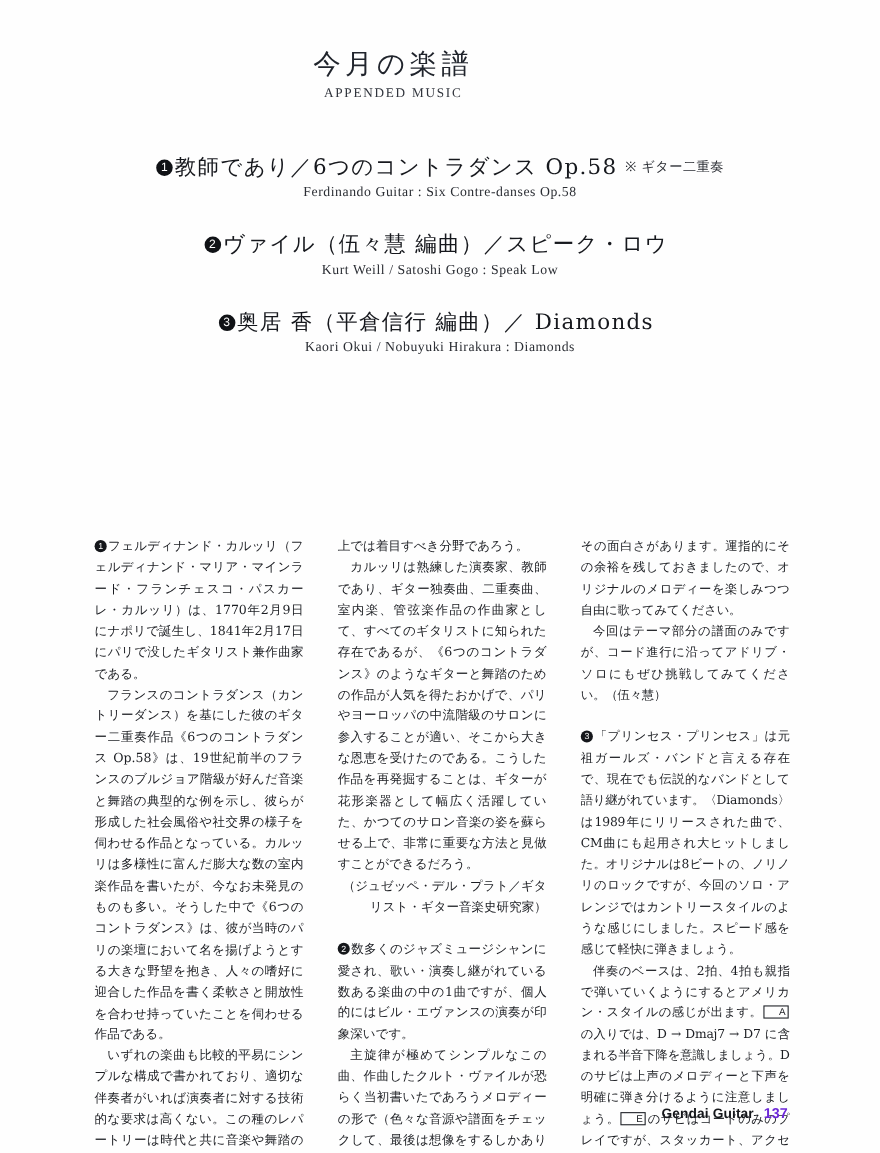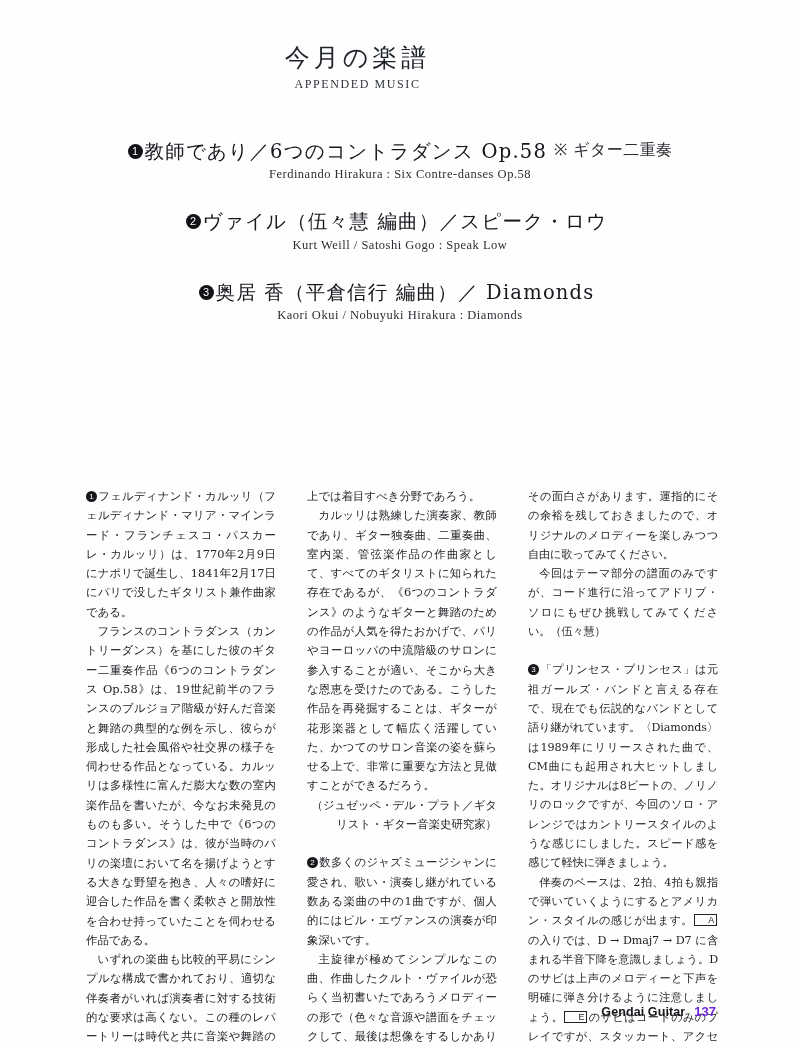--- a/index.html
+++ b/index.html
@@ -81,7 +81,7 @@
     letter-spacing: 0;
   }
   .track-note {
-    font-size: 16px;
+    font-size: 12px;
     letter-spacing: 0.4px;
     color: #2a2d33;
     margin-left: 7px;

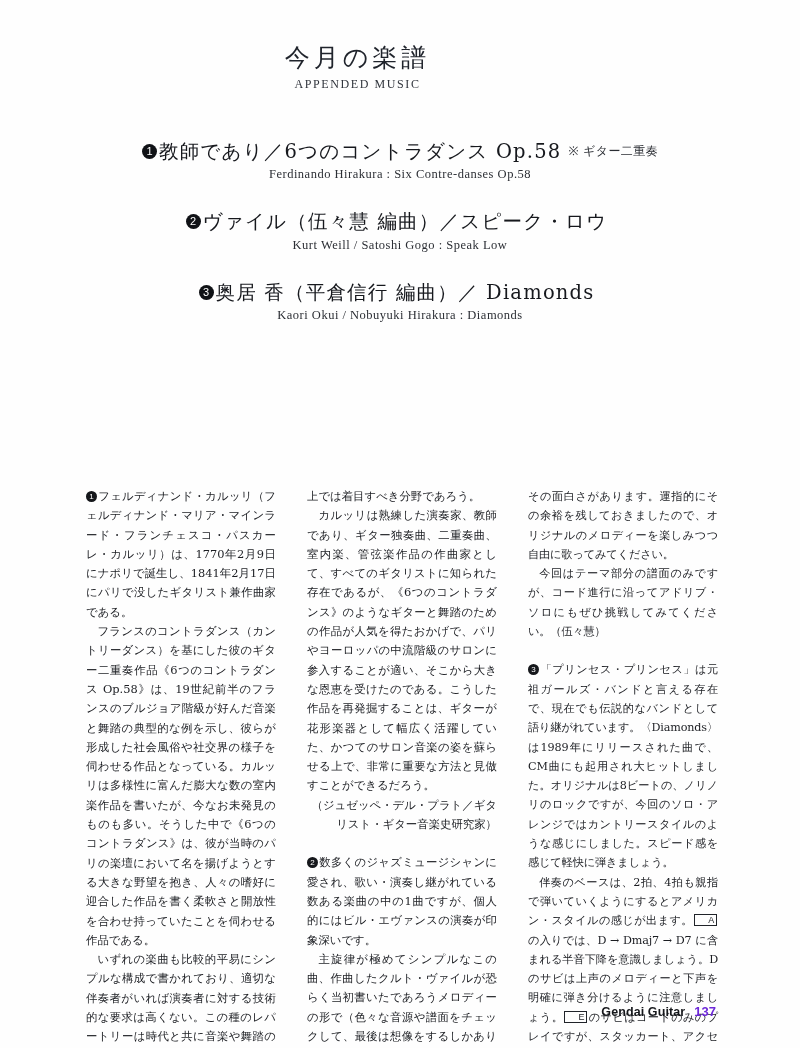--- a/index.html
+++ b/index.html
@@ -196,7 +196,7 @@
       <div class="track-main">
         <span class="track-num">1</span><span>教師であり／6つのコントラダンス Op.58</span><span class="track-note">※ ギター二重奏</span>
       </div>
-      <div class="track-sub">Ferdinando Hirakura : Six Contre-danses Op.58</div>
+      <div class="track-sub">Ferdinando Guitar : Six Contre-danses Op.58</div>
     </div>
 
     <div class="track">

